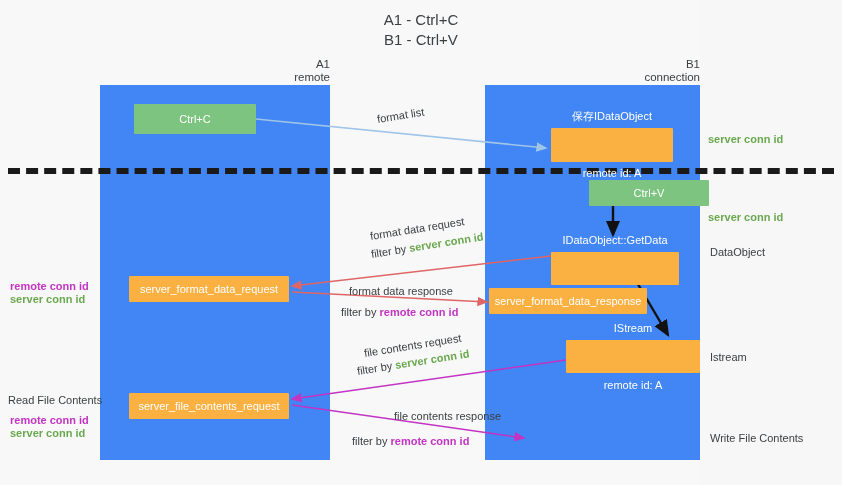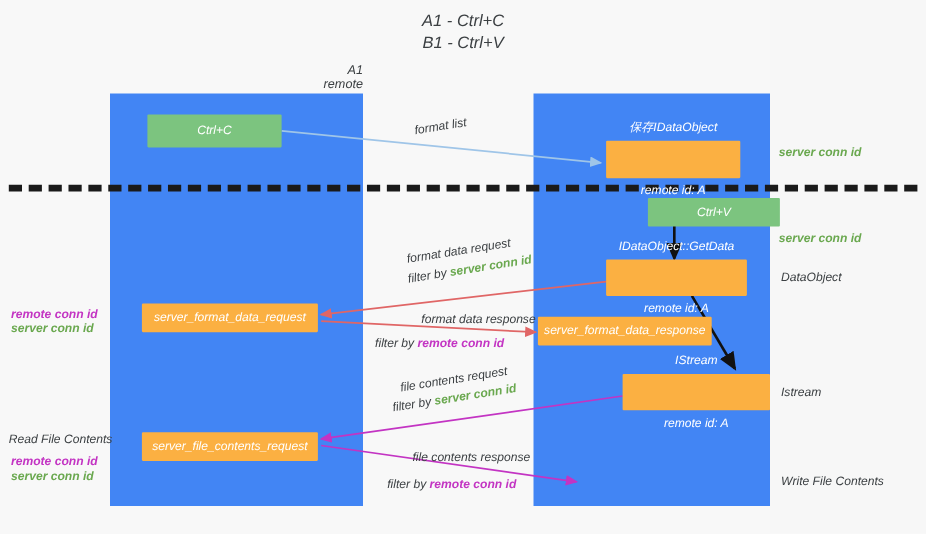--- a/index.html
+++ b/index.html
@@ -21,7 +21,6 @@
     width: 700px;
     height: 485px;
     background: #f8f8f8;
-    font-style: italic;
   }
   
   .title-block {

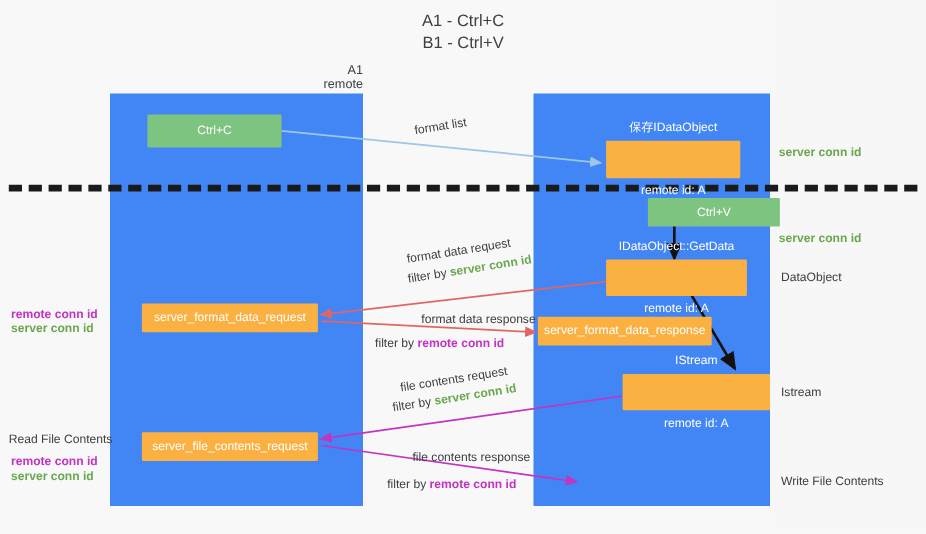--- a/index.html
+++ b/index.html
@@ -115,6 +115,10 @@
     <span class="lane-title">A1</span>
     <span class="lane-sub">remote</span>
   </div>
+  <div class="lane-header" style="left:485px; top:58px; width:215px;">
+    <span class="lane-title">B1</span>
+    <span class="lane-sub">connection</span>
+  </div>
 
   <div class="lane" id="lane-a1"></div>
   <div class="lane" id="lane-b1"></div>

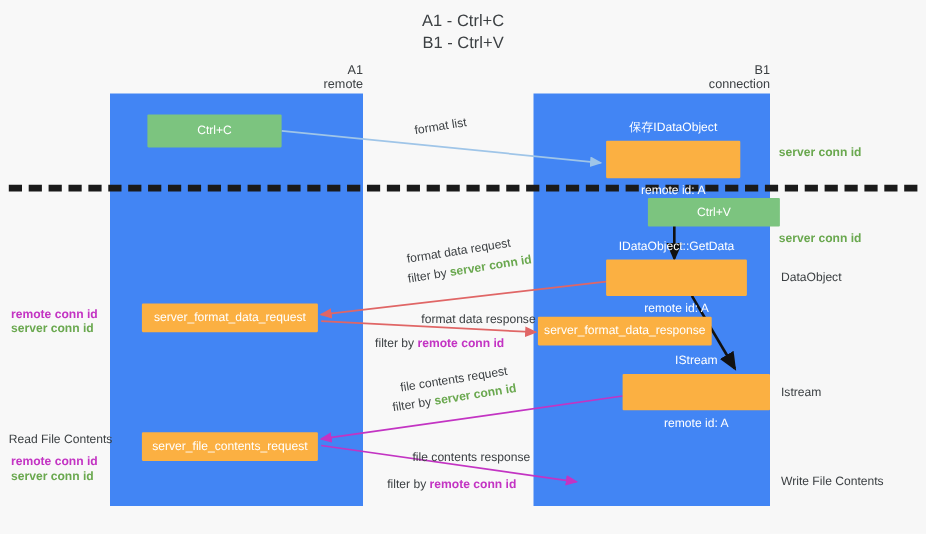--- a/index.html
+++ b/index.html
@@ -169,7 +169,7 @@
     <span class="ln">Ctrl+V</span>
   </div>
 
-  <div class="node orange" style="left:551px; top:236px; width:128px; height:33px;">
+  <div class="node orange" style="left:551px; top:252px; width:128px; height:33px;">
     <span class="ln">IDataObject::GetData</span>
     <span class="ln">remote id: A</span>
   </div>

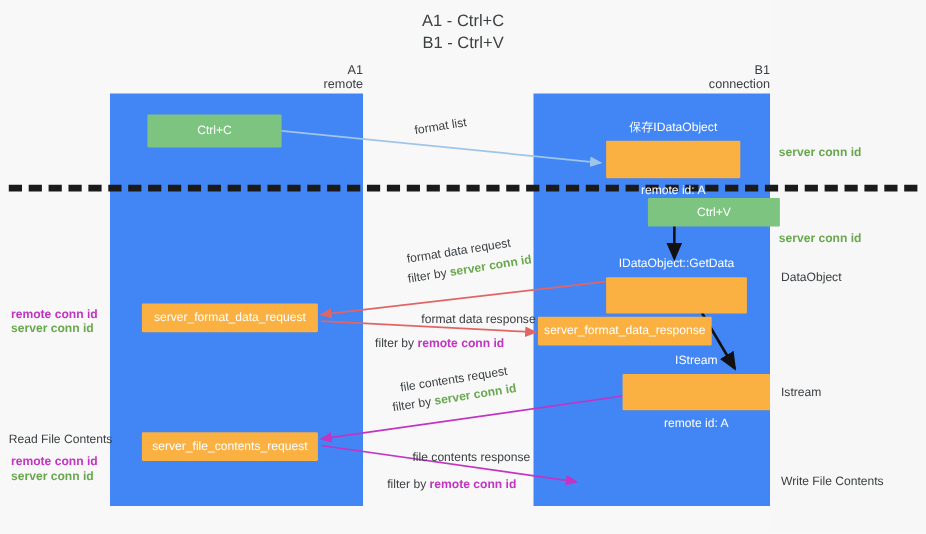--- a/index.html
+++ b/index.html
@@ -203,7 +203,7 @@
     <span>filter by </span><span class="green-txt">server conn id</span>
   </div>
 
-  <div class="lbl" style="left:383px; top:284px;">
+  <div class="lbl" style="left:349px; top:284px;">
     <span>format data response</span>
   </div>
   <div class="lbl" style="left:341px; top:305px;">

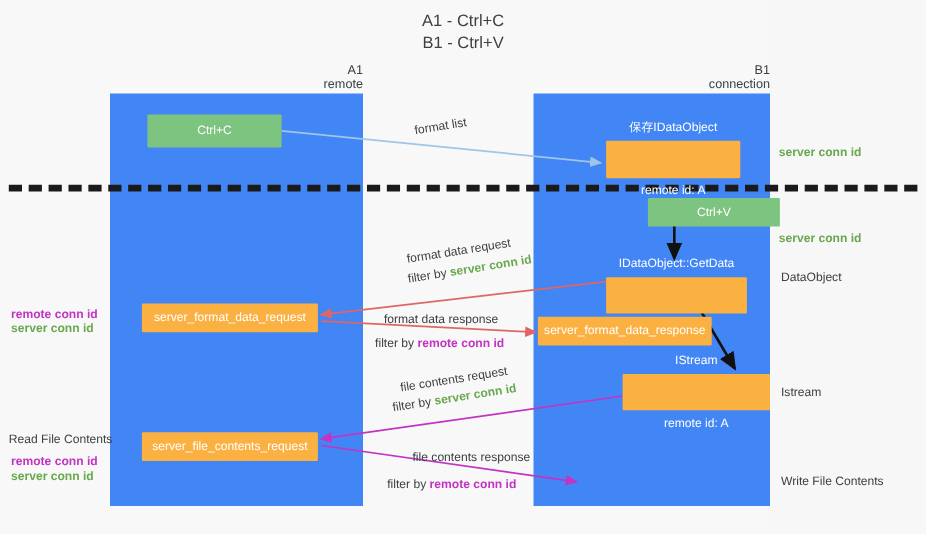--- a/index.html
+++ b/index.html
@@ -217,7 +217,7 @@
     <span>filter by </span><span class="green-txt">server conn id</span>
   </div>
 
-  <div class="lbl" style="left:375px; top:409px;">
+  <div class="lbl" style="left:394px; top:409px;">
     <span>file contents response</span>
   </div>
   <div class="lbl" style="left:352px; top:434px;">

